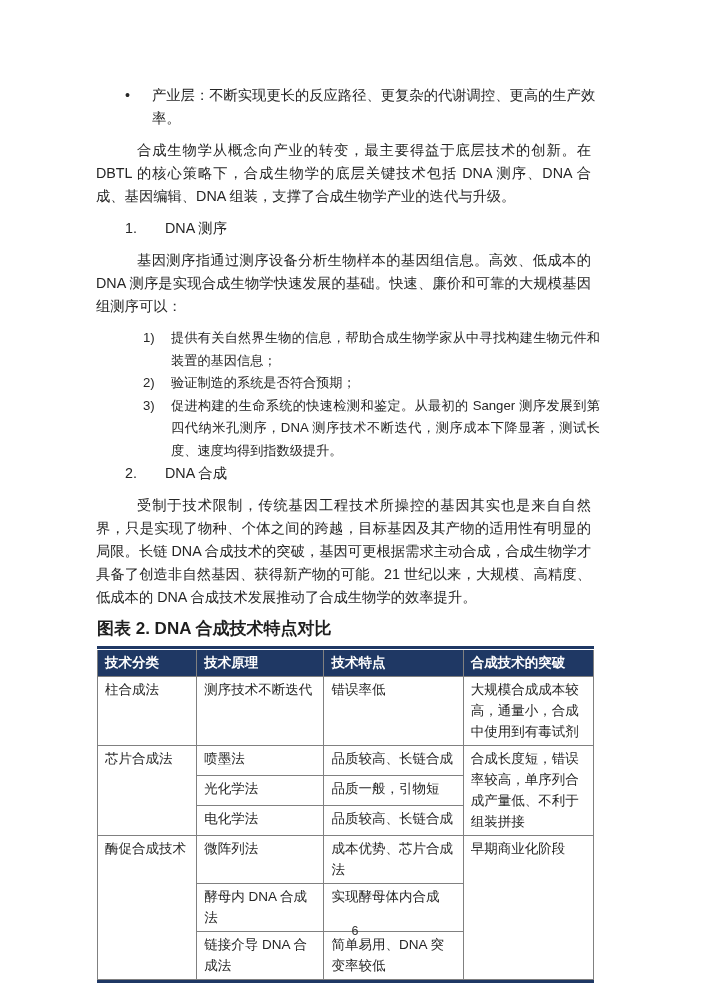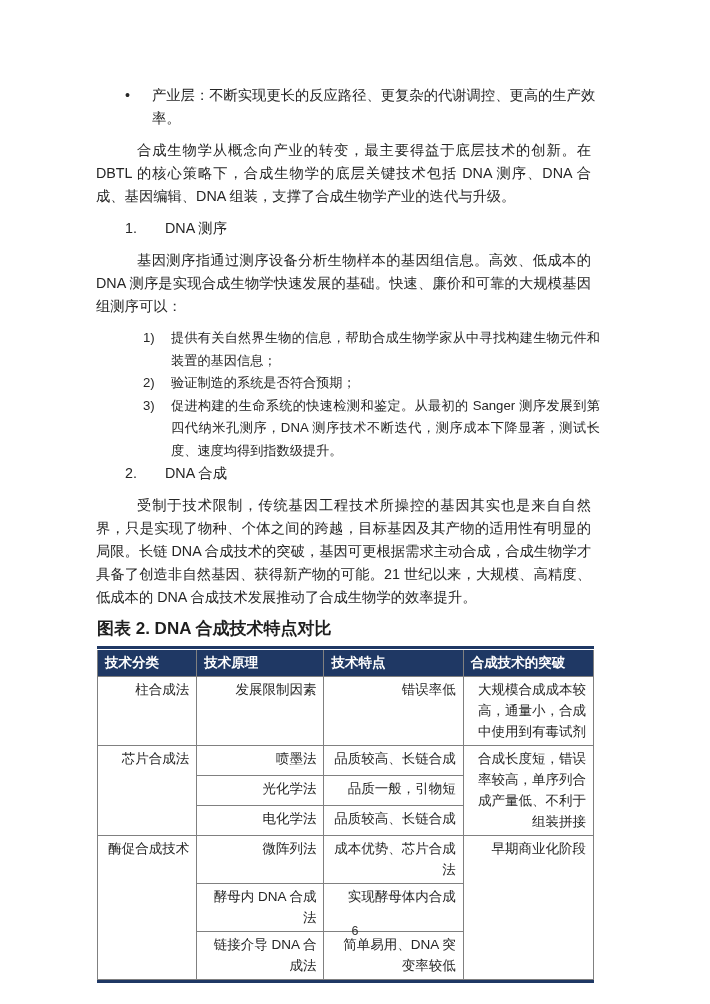--- a/index.html
+++ b/index.html
@@ -47,7 +47,7 @@
   }
   table.cmp td{
     border:1px solid var(--table-grid);padding:2px 7px 3px 7px;
-    vertical-align:top;text-align:right;color:var(--body-text);margin-left:41px;
+    vertical-align:top;text-align:left;color:var(--body-text);margin-left:41px;
   }
   .source{font-size:10.8px;line-height:15px;color:#404040;margin:19px 0 0 8px;font-style:italic;}
   .h-edit{margin-top:26px;}

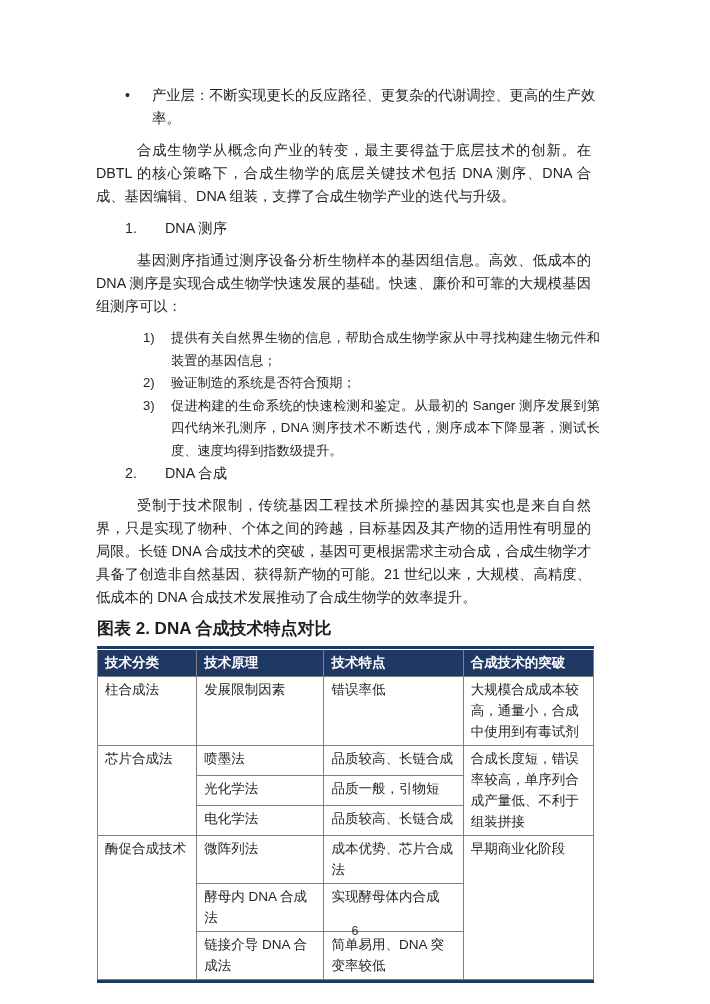--- a/index.html
+++ b/index.html
@@ -117,7 +117,7 @@
         <tbody>
           <tr>
             <td>柱合成法</td>
-            <td>发展限制因素</td>
+            <td>测序技术不断迭代</td>
             <td>错误率低</td>
             <td>大规模合成成本较高，通量小，合成中使用到有毒试剂</td>
           </tr>

